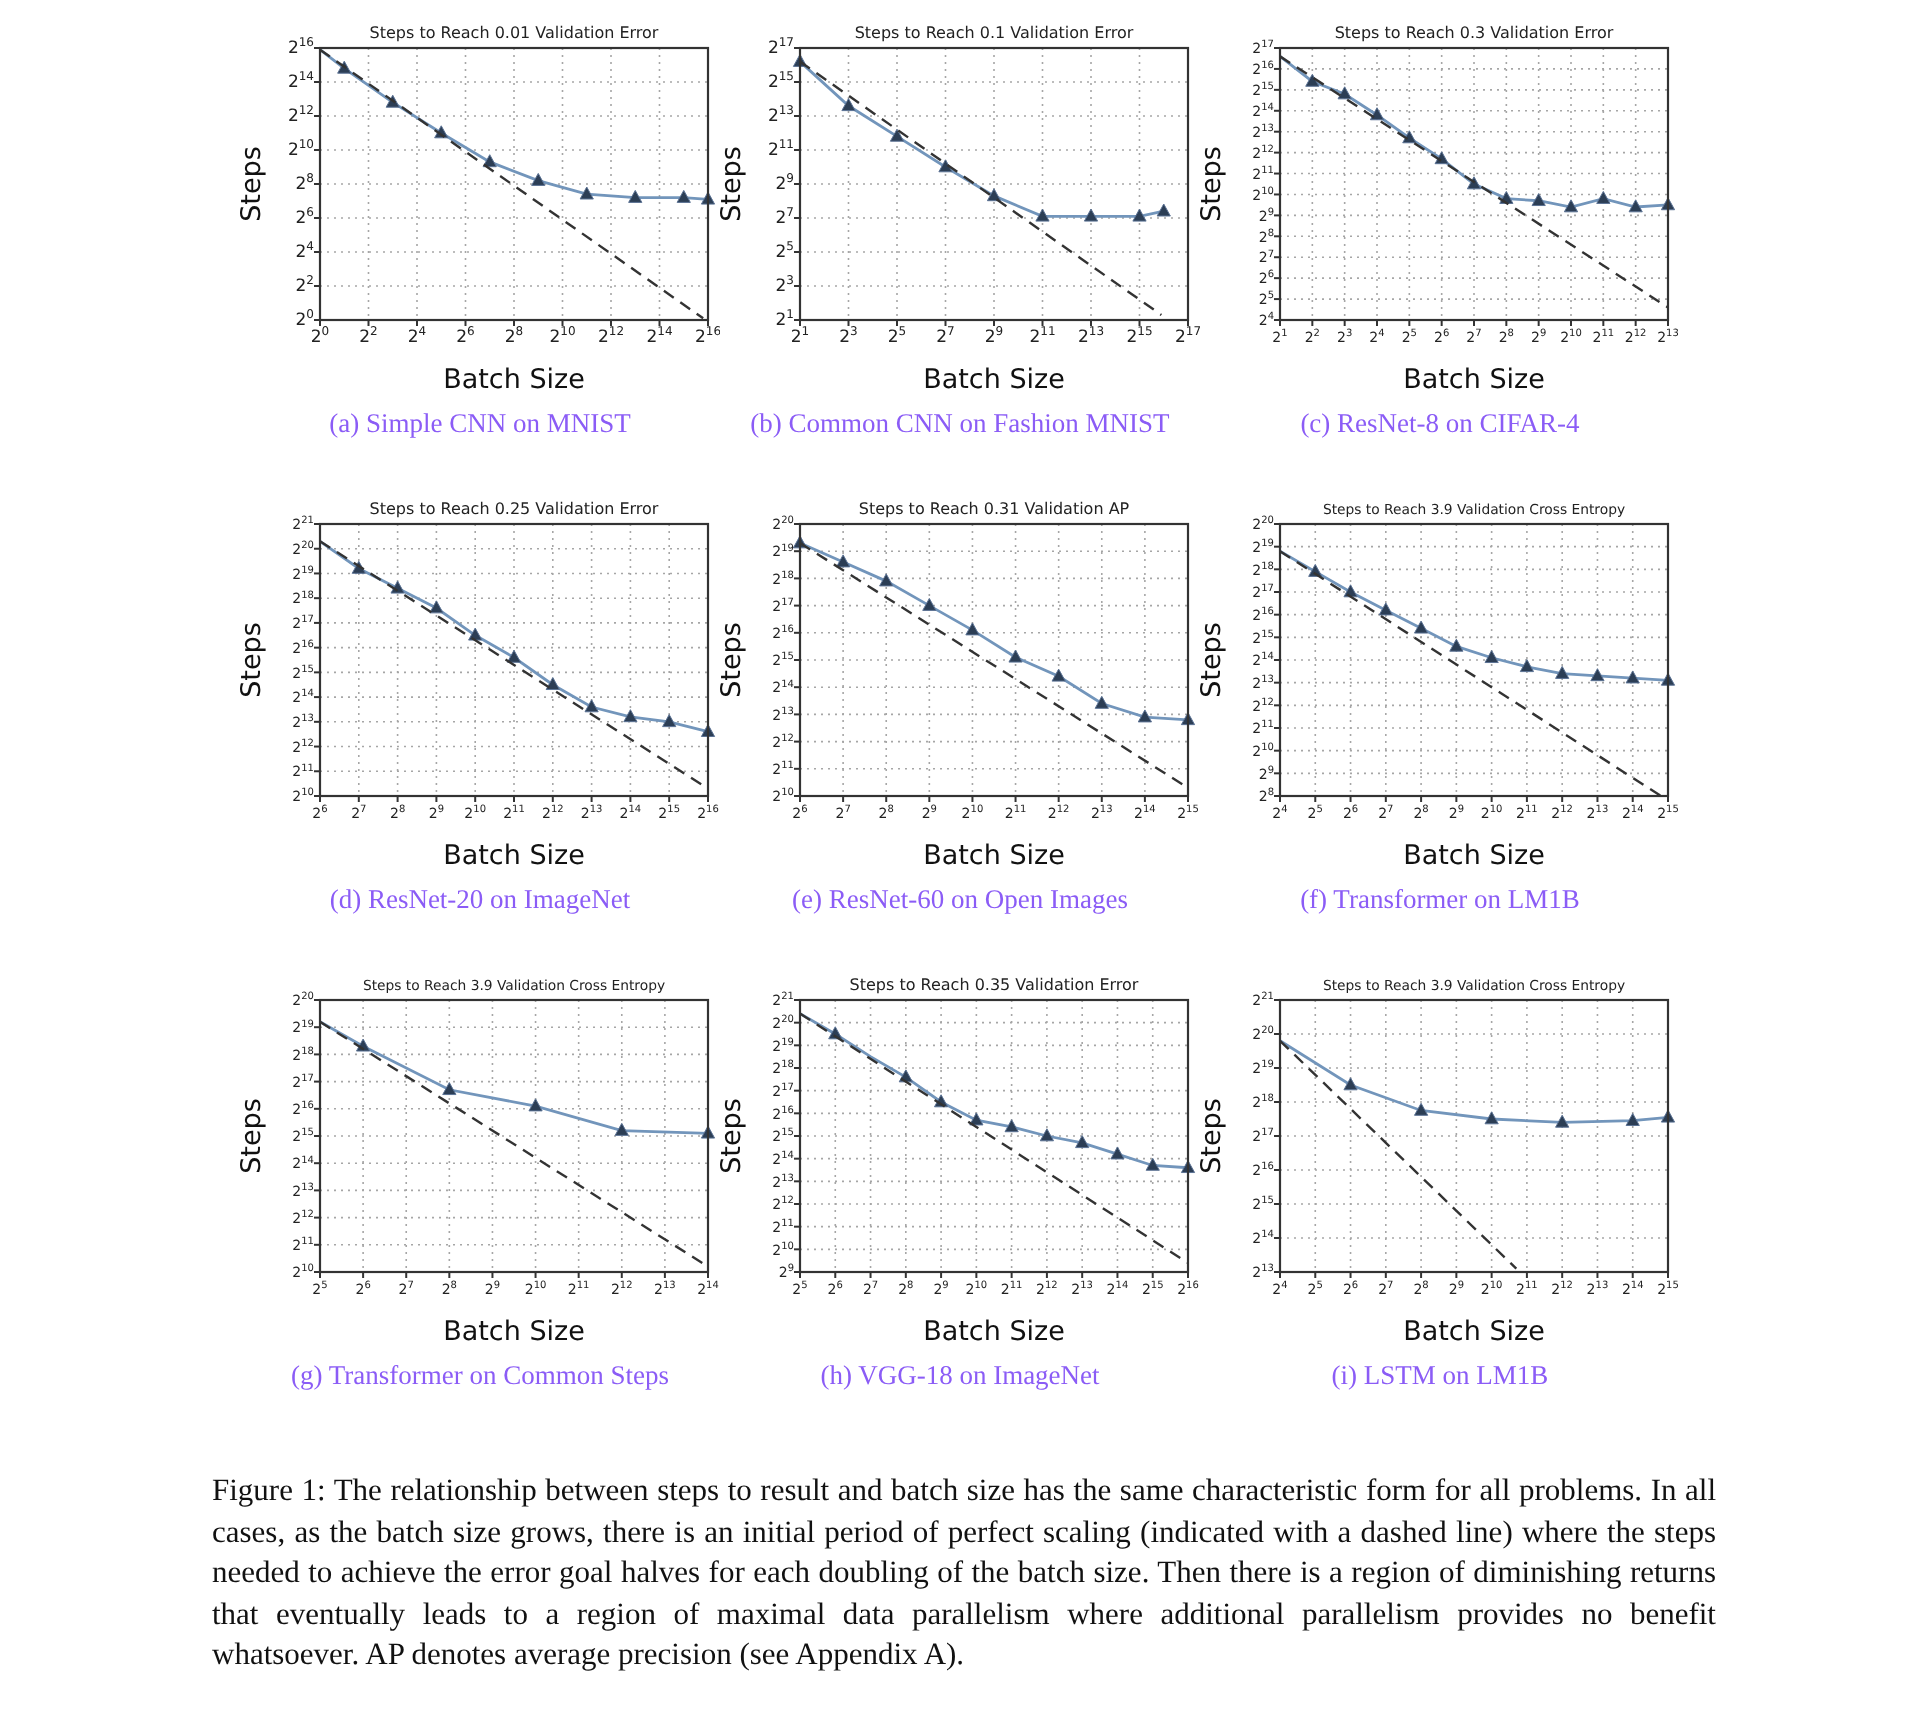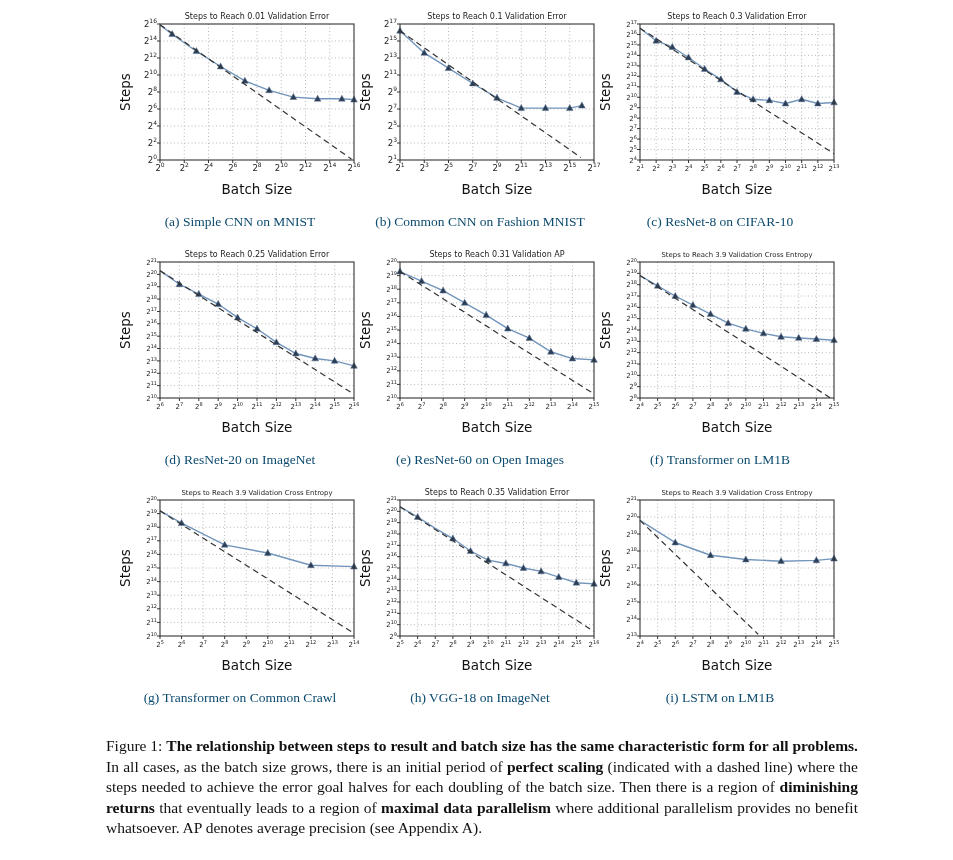--- a/index.html
+++ b/index.html
@@ -7,8 +7,8 @@
        font-family:"Liberation Serif", serif;color:#111;}
   .grid{margin:8px 0 0 120px;display:grid;grid-template-columns:repeat(3,240px);}
   .cell{width:240px;height:238px;display:flex;flex-direction:column;align-items:center;}
-  .subplot-caption{margin-top:10px;font-family:"Liberation Serif",serif;
-       font-size:13.5px;color:#0c4a6e;white-space:nowrap;}
+  .subplot-caption{font-family:"Liberation Serif",serif;
+       font-size:13.5px;color:#8b5cf6;white-space:nowrap;}
   .fig-caption{margin:14px 0 0 106px;width:752px;font-family:"Liberation Serif",serif;
        font-size:15.5px;line-height:1.33;color:#111;text-align:justify;}
   .fig-caption b{font-weight:bold;}

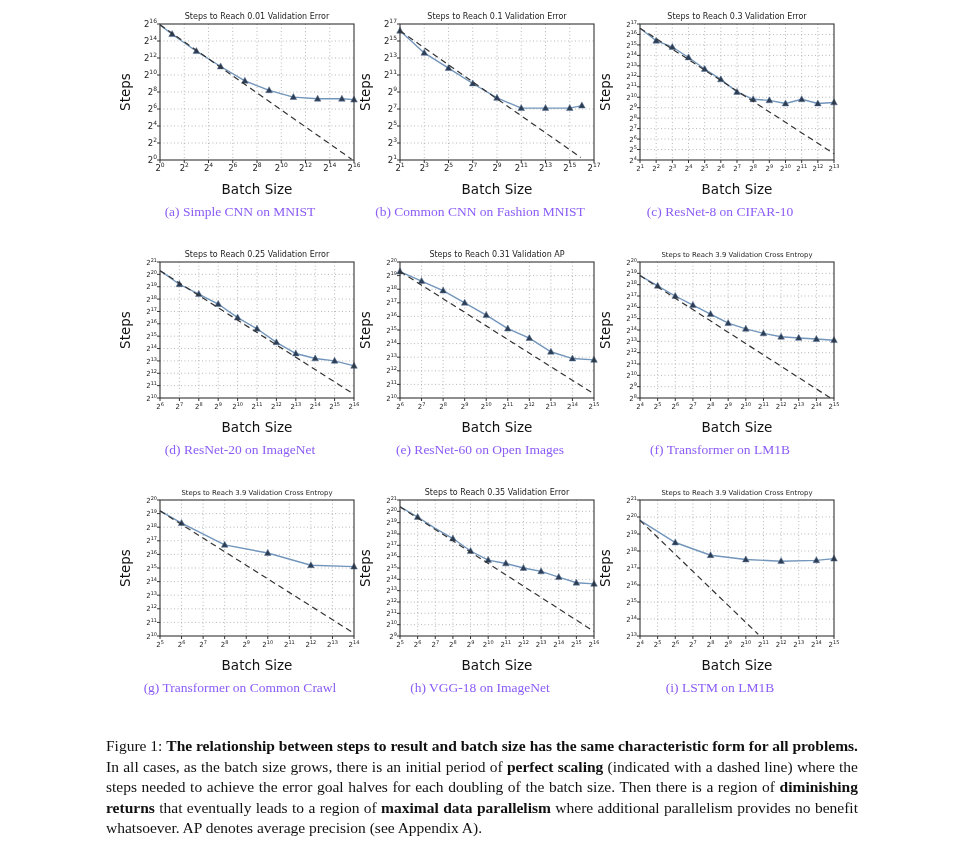--- a/index.html
+++ b/index.html
@@ -258,7 +258,7 @@
         <text x="137" y="186" text-anchor="middle" font-size="13.5" fill="#111">Batch Size</text>
         <text transform="translate(10 84) rotate(-90)" text-anchor="middle" font-size="13.5" fill="#111">Steps</text>
       </svg>
-    <div class="subplot-caption">(c) ResNet-8 on CIFAR-10</div>
+    <div class="subplot-caption">(c) ResNet-8 on CIFAR-4</div>
   </div>
 
   <div class="cell">

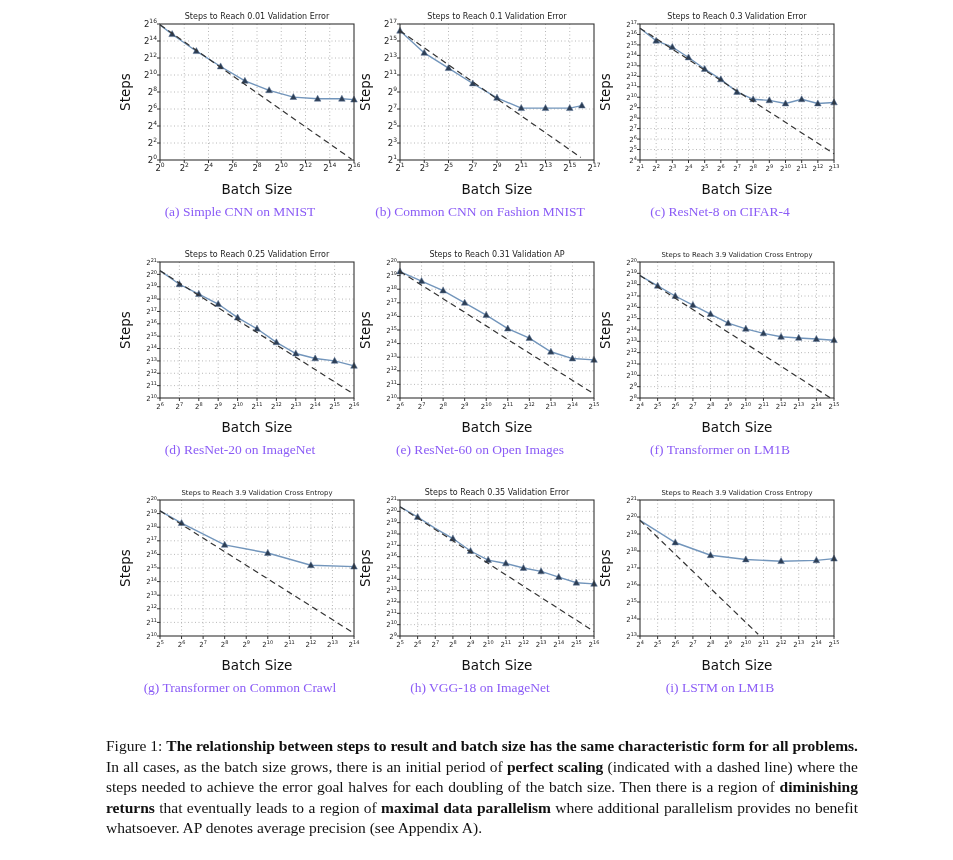--- a/index.html
+++ b/index.html
@@ -596,7 +596,7 @@
         <text x="137" y="186" text-anchor="middle" font-size="13.5" fill="#111">Batch Size</text>
         <text transform="translate(10 84) rotate(-90)" text-anchor="middle" font-size="13.5" fill="#111">Steps</text>
       </svg>
-    <div class="subplot-caption">(g) Transformer on Common Crawl</div>
+    <div class="subplot-caption">(g) Transformer on Common Steps</div>
   </div>
 
   <div class="cell">

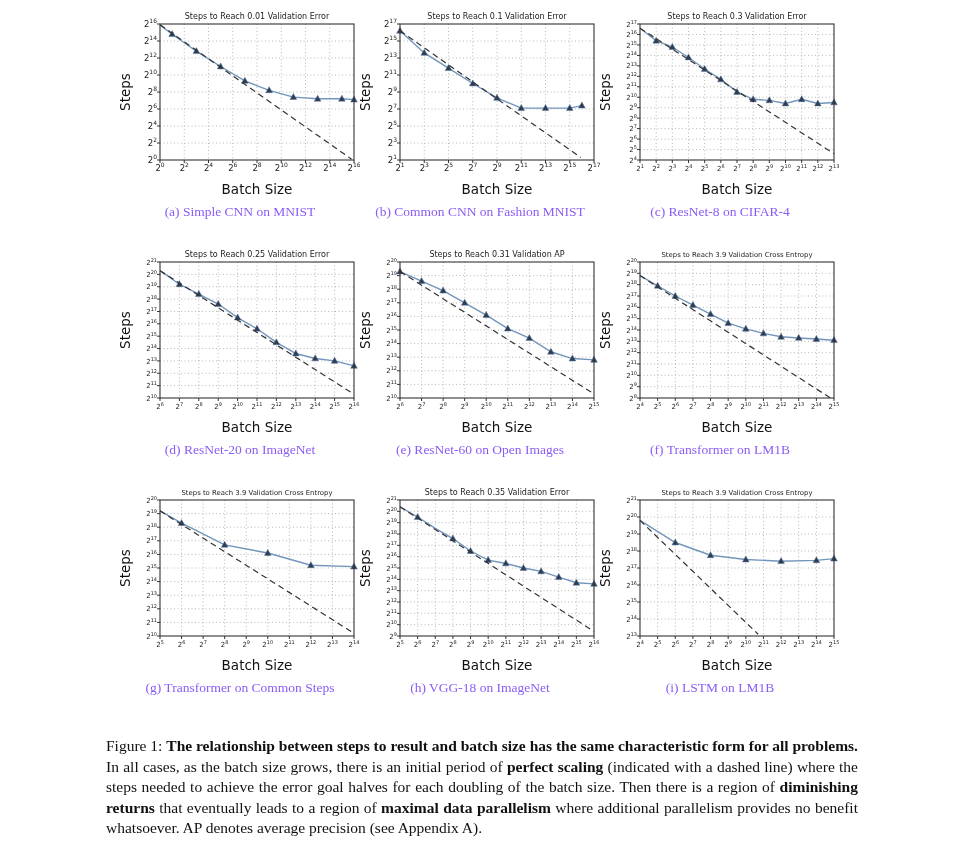--- a/index.html
+++ b/index.html
@@ -11,7 +11,7 @@
        font-size:13.5px;color:#8b5cf6;white-space:nowrap;}
   .fig-caption{margin:14px 0 0 106px;width:752px;font-family:"Liberation Serif",serif;
        font-size:15.5px;line-height:1.33;color:#111;text-align:justify;}
-  .fig-caption b{font-weight:bold;}
+  .fig-caption b{font-weight:normal;}
   svg text{font-family:"DejaVu Sans",sans-serif;}
 </style>
 </head>

